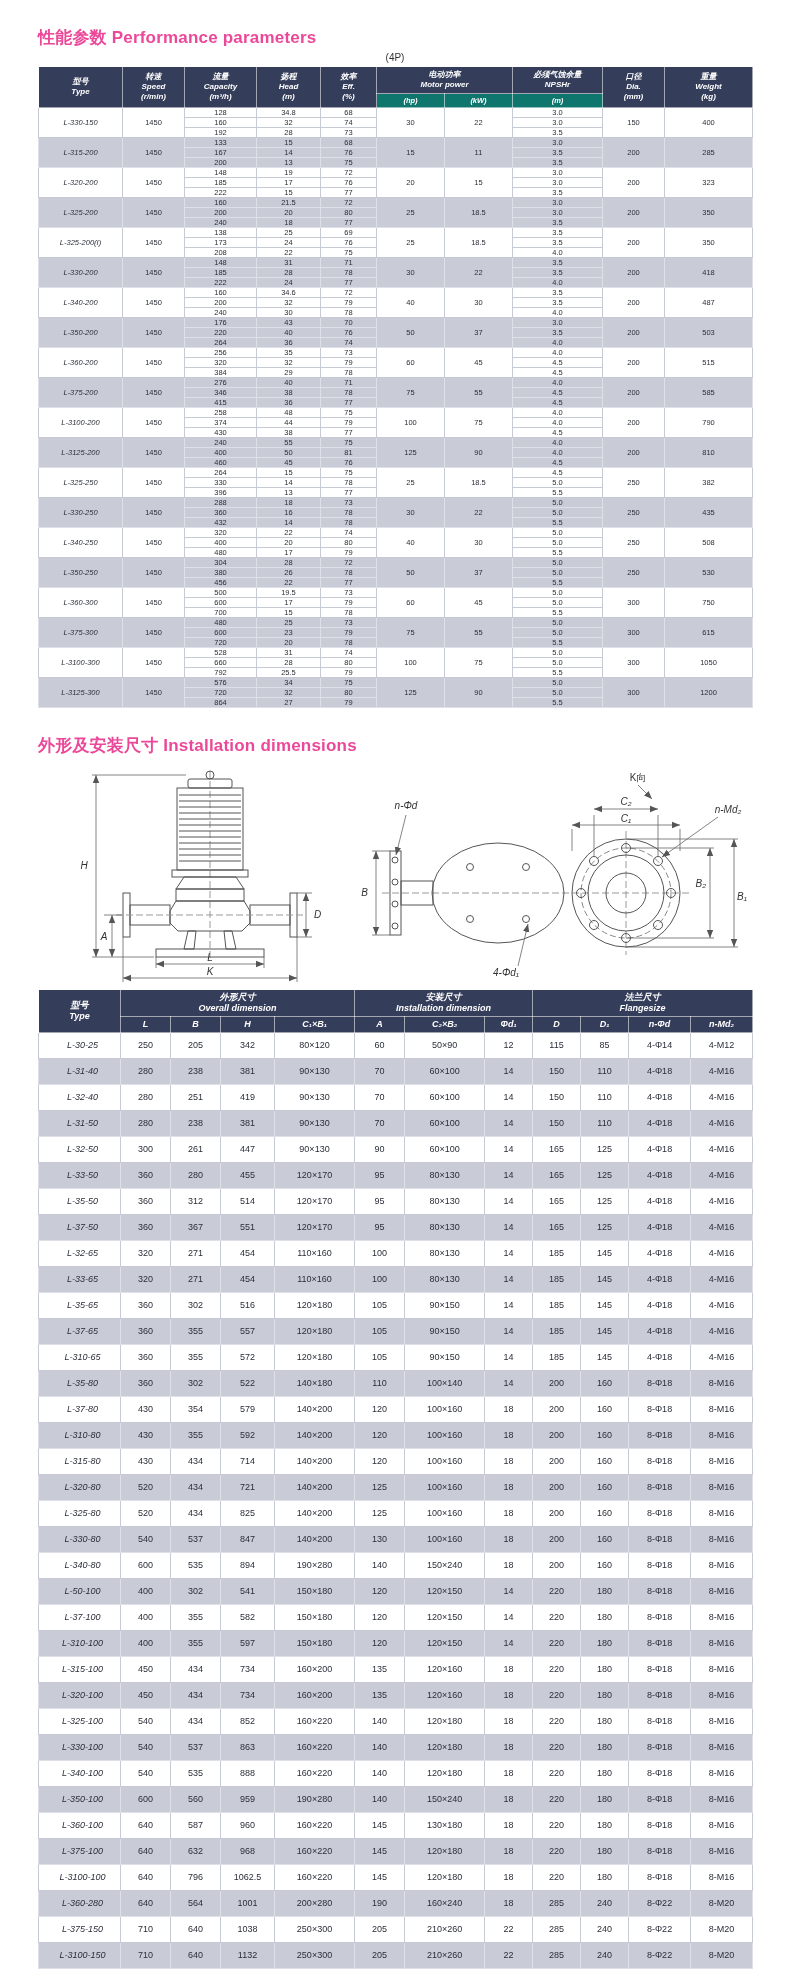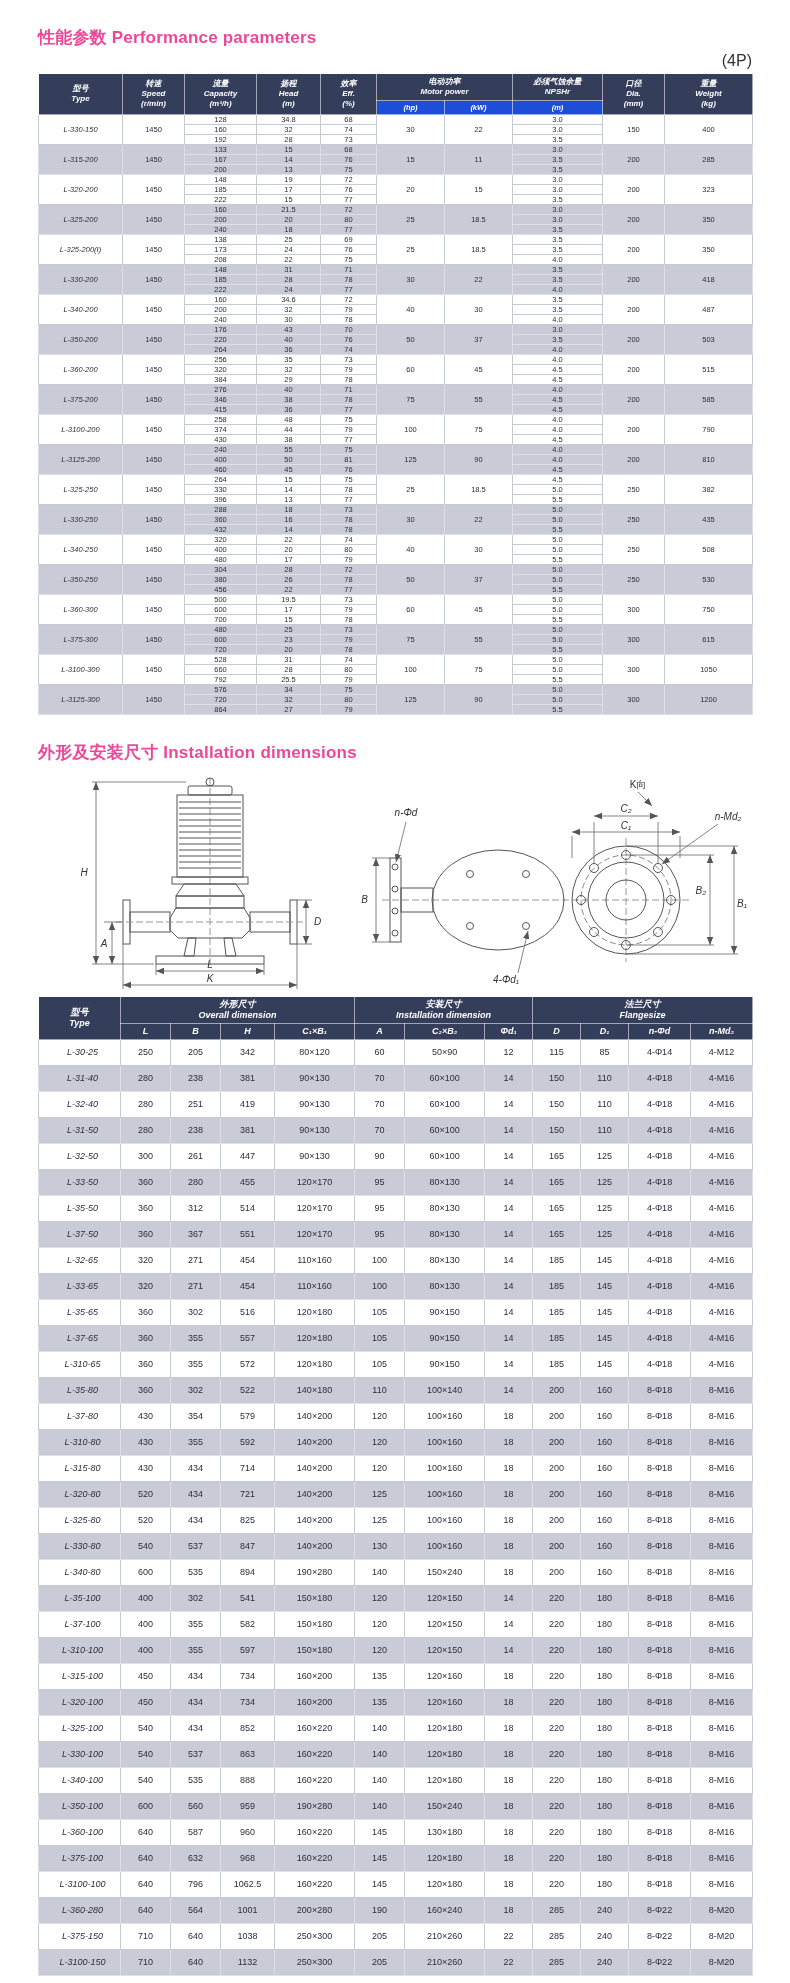--- a/index.html
+++ b/index.html
@@ -9,7 +9,7 @@
   }
   .page{padding:26px 38px 0;}
   .sec-title{font-size:17px;font-weight:bold;color:#ec4899;letter-spacing:0.2px;}
-  .tag{ text-align:right;font-size:16px;color:#333;margin:3px 0 3px;}
+  .tag{ text-align:center;font-size:10px;color:#333;margin:3px 0 3px;}
   table{border-collapse:collapse;width:714px;table-layout:fixed;border:1px solid #9ba1b0;}
   th{background:#343d5a;color:#fff;font-weight:bold;border:1px solid rgba(255,255,255,.55);
      white-space:pre-line;font-style:italic;}

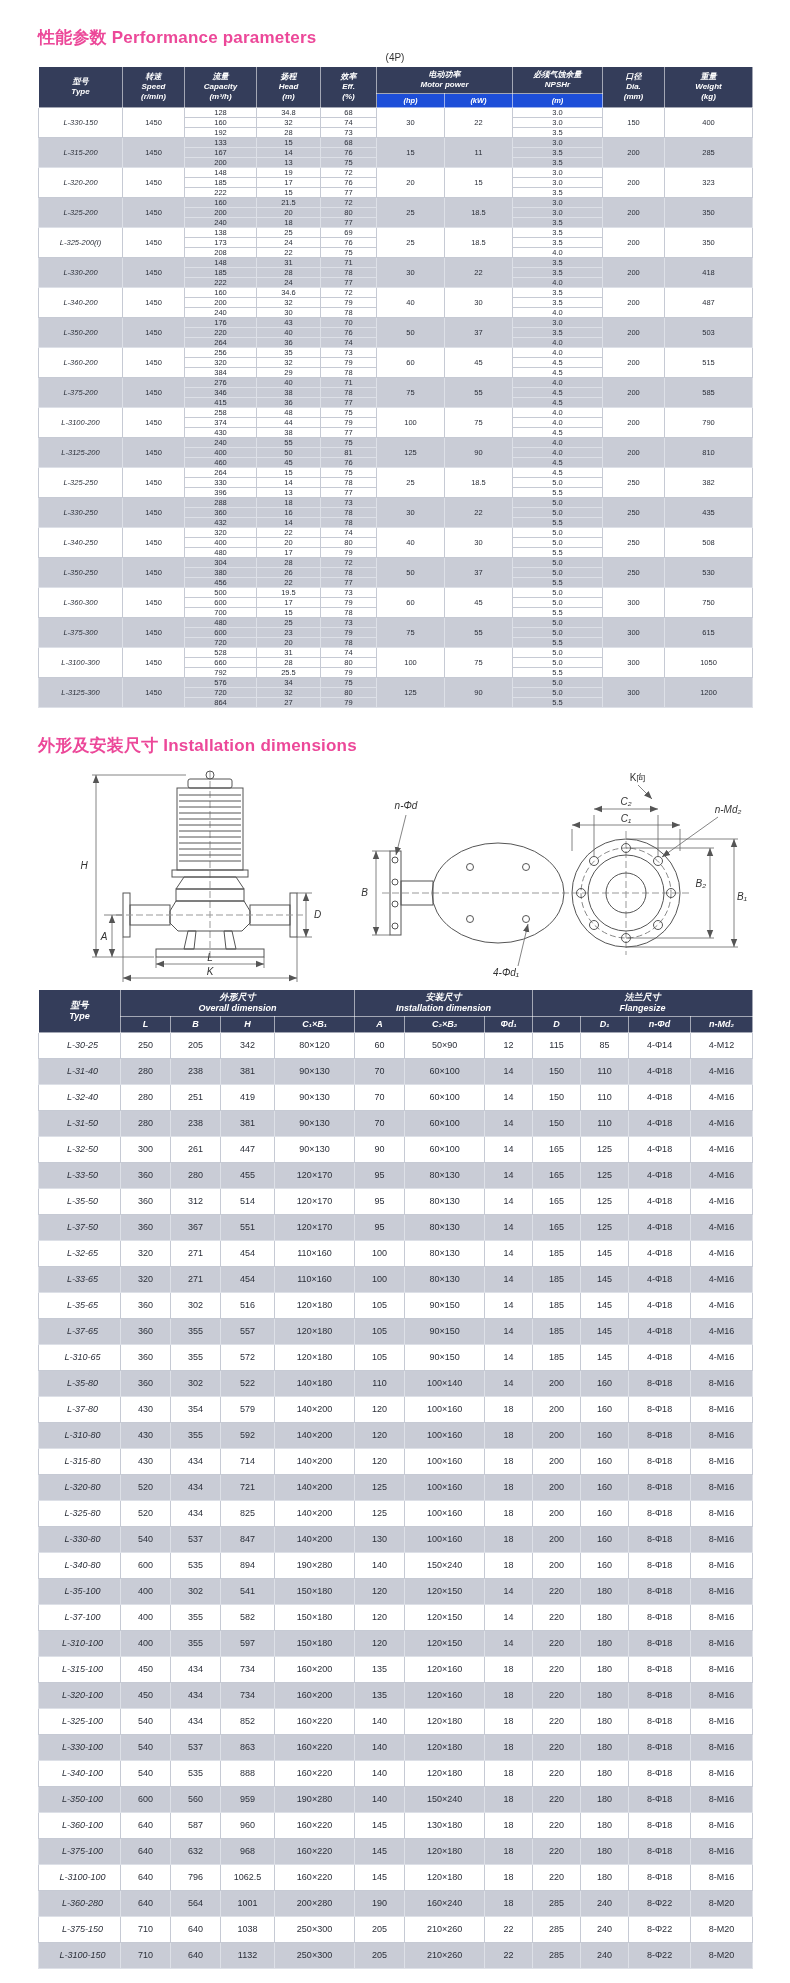--- a/index.html
+++ b/index.html
@@ -15,7 +15,7 @@
      white-space:pre-line;font-style:italic;}
   
   .perf th{font-size:8px;line-height:10px;padding:3px 0;}
-  .perf tr.sub th{background:#1d4ed8;font-size:7.5px;height:13px;padding:0;line-height:13px;}
+  .perf tr.sub th{background:#0f766e;font-size:7.5px;height:13px;padding:0;line-height:13px;}
   .perf td{font-size:7.5px;height:9px;line-height:9px;text-align:center;padding:0;
            border:1px solid #c6cad4;color:#2a2e38;background:#fff;}
   .perf tr.stripe td{background:#c9ccd6;border-color:#dde0e7;}

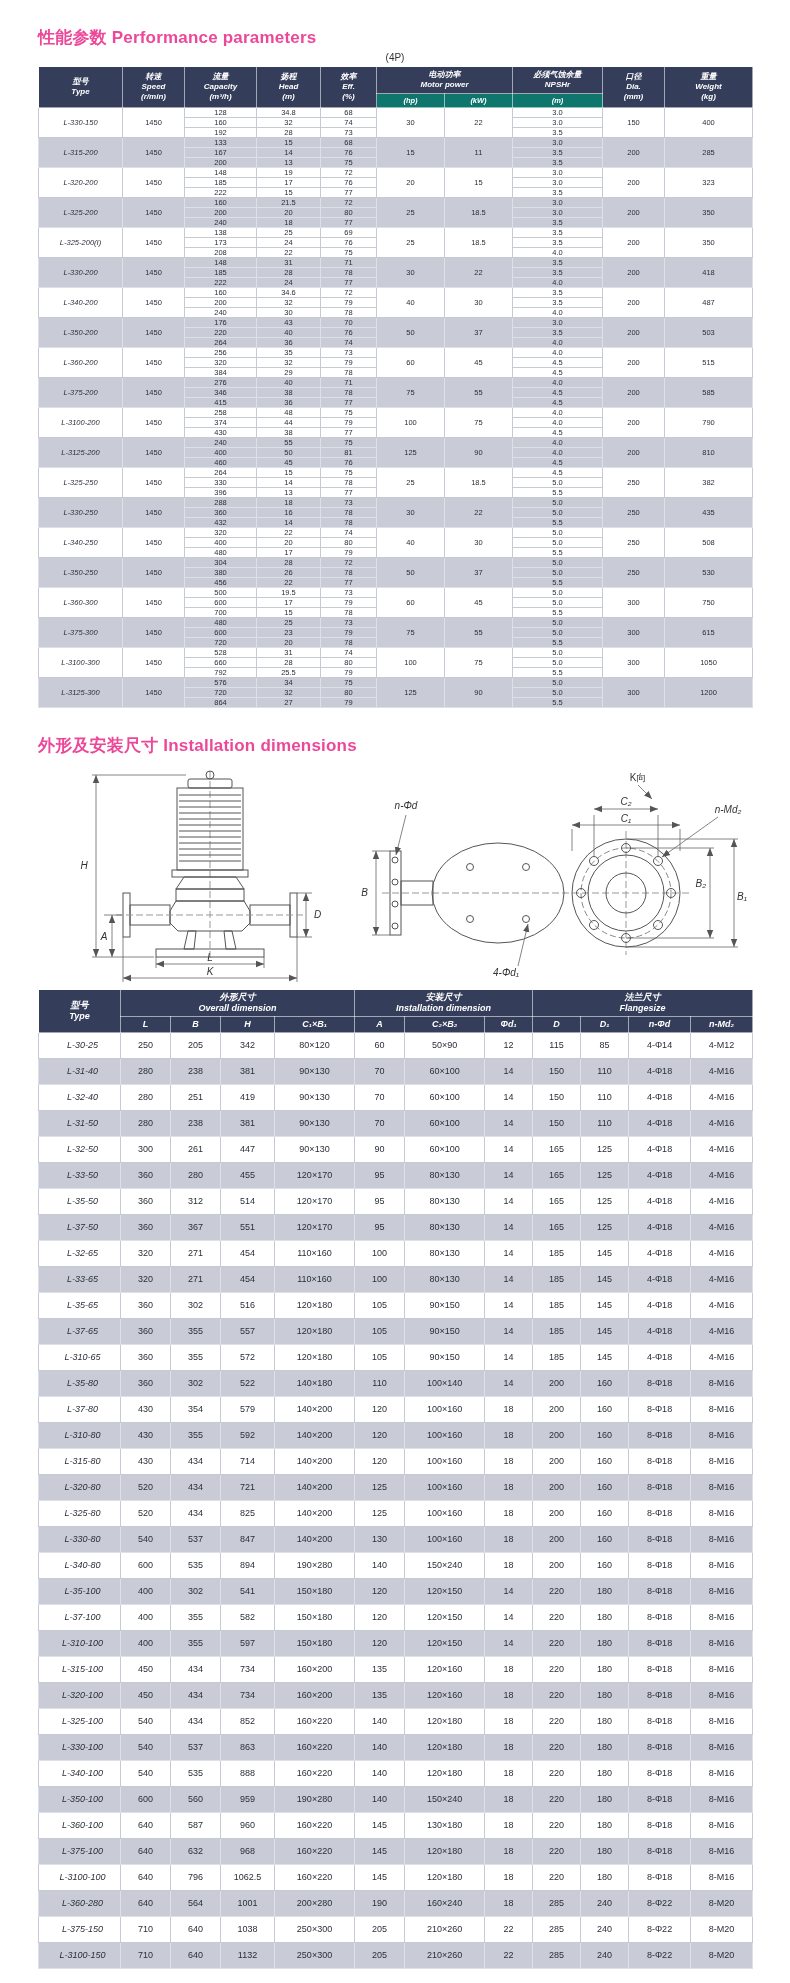--- a/index.html
+++ b/index.html
@@ -1022,7 +1022,7 @@
           <td>8-M16</td>
         </tr>
         <tr class="stripe">
-          <td class="mtype left">L-35-100</td>
+          <td class="mtype left">L-50-100</td>
           <td>400</td>
           <td>302</td>
           <td>541</td>

